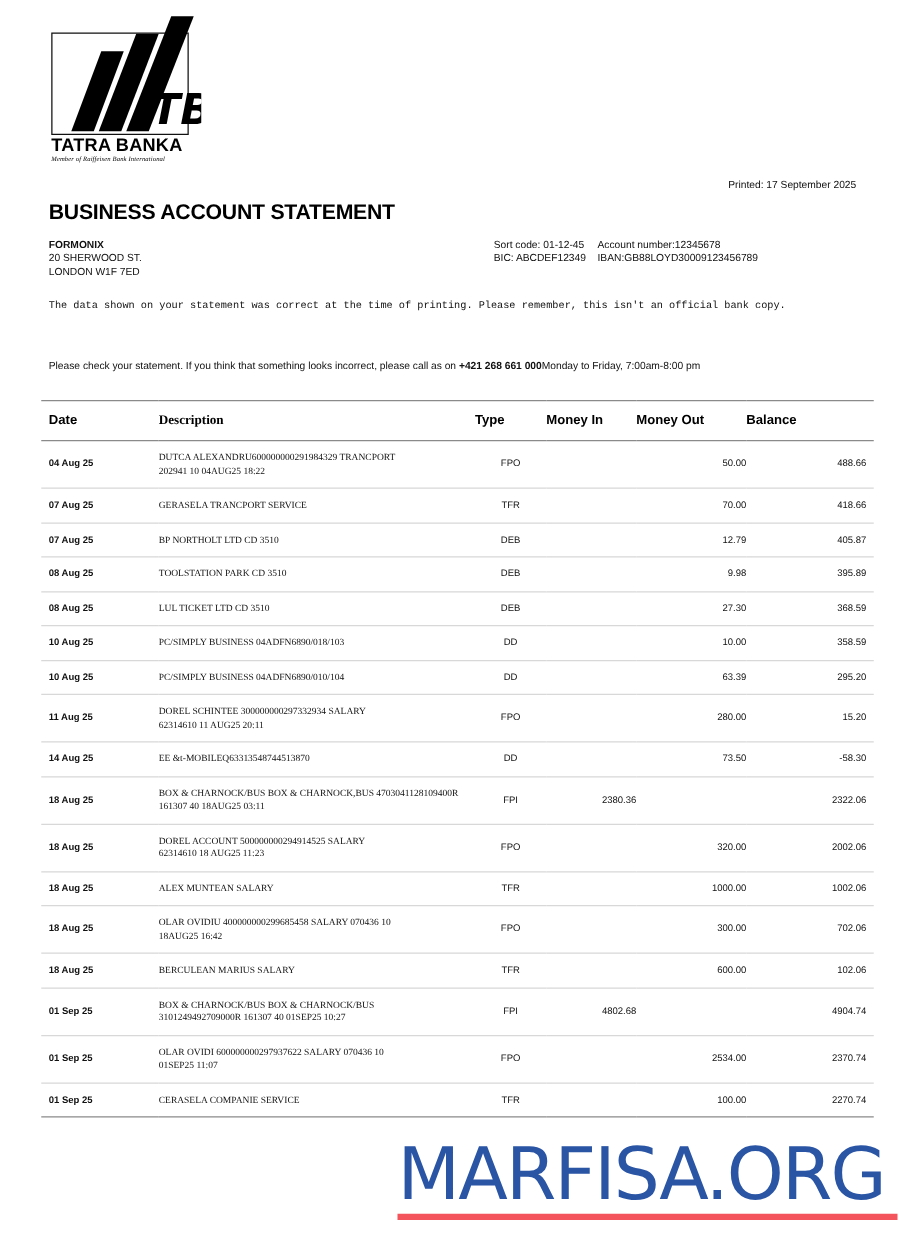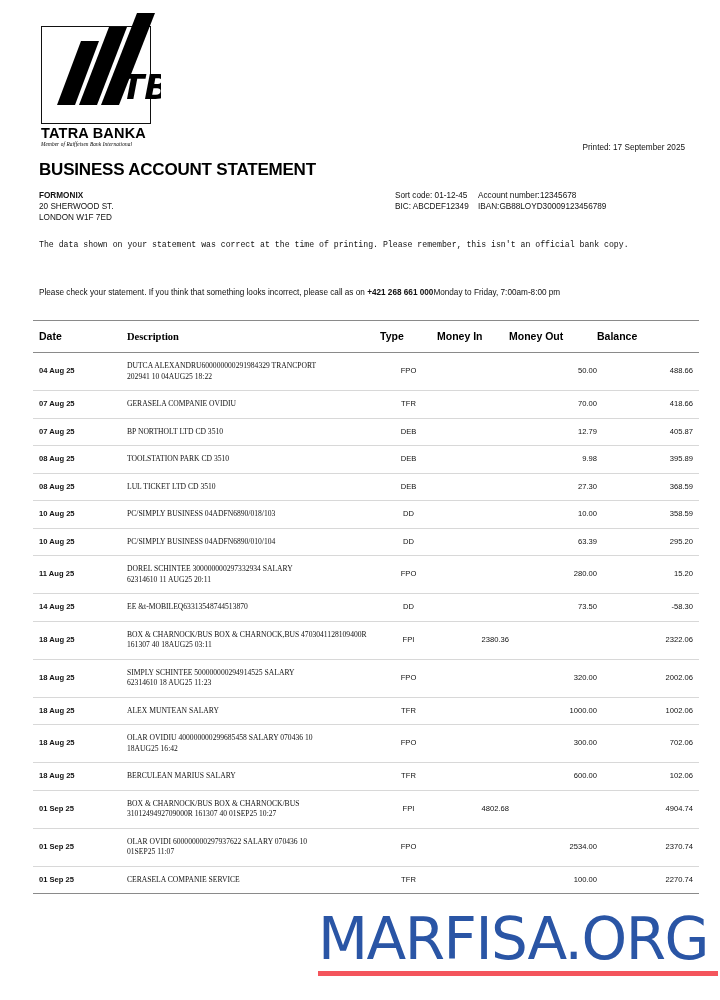--- a/index.html
+++ b/index.html
@@ -34,7 +34,7 @@
   .logo-mark {
     position: relative;
     width: 110px;
-    height: 98px;
+    height: 82px;
     border: 1.5px solid #111;
     box-sizing: border-box;
   }

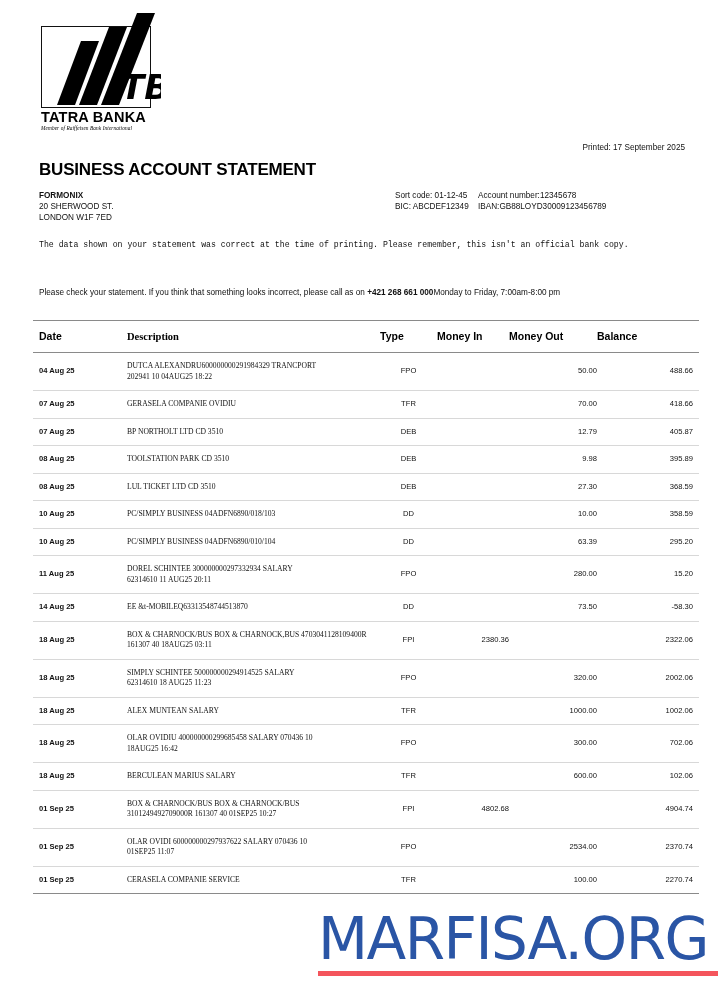--- a/index.html
+++ b/index.html
@@ -248,7 +248,7 @@
         </tr>
         <tr>
           <td class="c-date">07 Aug 25</td>
-          <td class="c-desc"><span>GERASELA COMPANIE OVIDIU</span></td>
+          <td class="c-desc"><span>GERASELA TRANCPORT SERVICE</span></td>
           <td class="c-type">TFR</td>
           <td class="c-in"></td>
           <td class="c-out">70.00</td>

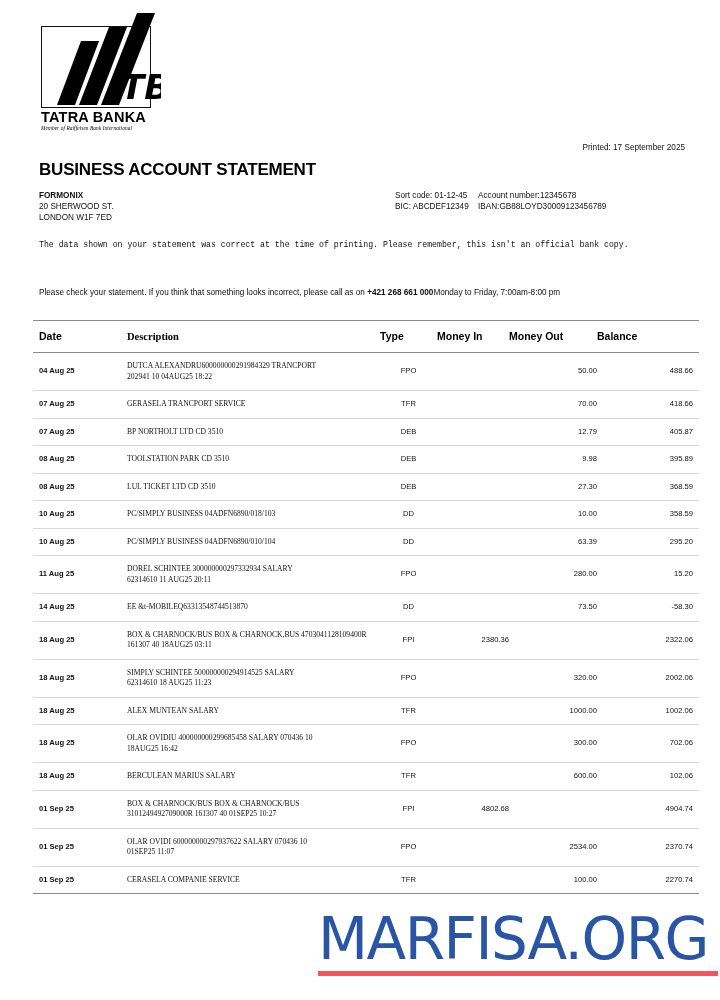--- a/index.html
+++ b/index.html
@@ -320,7 +320,7 @@
         </tr>
         <tr>
           <td class="c-date">18 Aug 25</td>
-          <td class="c-desc"><span>SIMPLY SCHINTEE 500000000294914525 SALARY</span><span class="l2">62314610 18 AUG25 11:23</span></td>
+          <td class="c-desc"><span>DOREL ACCOUNT 500000000294914525 SALARY</span><span class="l2">62314610 18 AUG25 11:23</span></td>
           <td class="c-type">FPO</td>
           <td class="c-in"></td>
           <td class="c-out">320.00</td>

